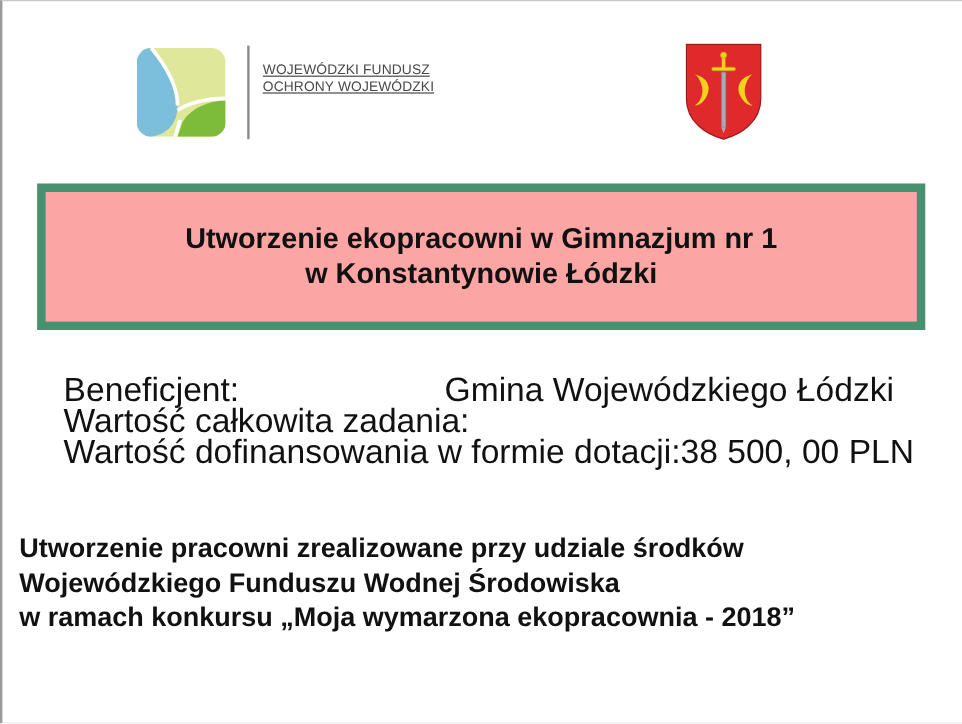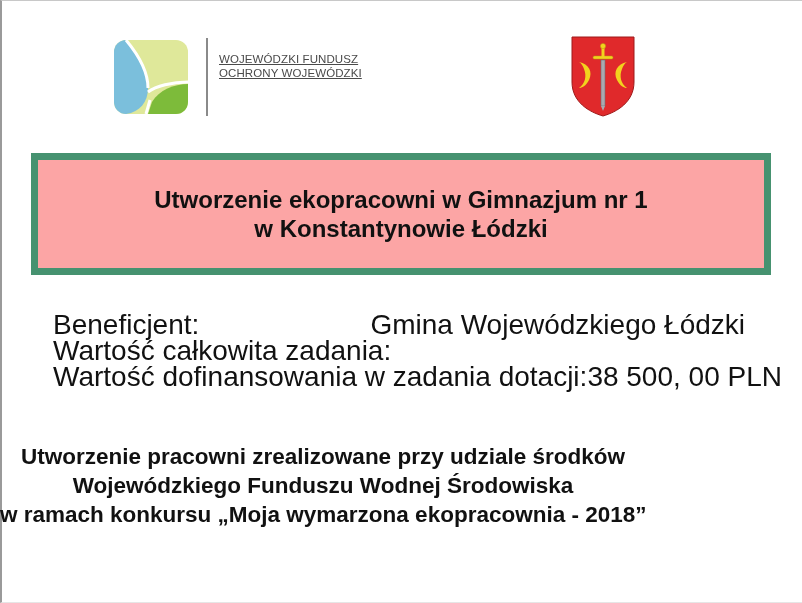--- a/index.html
+++ b/index.html
@@ -90,7 +90,7 @@
     <span>Wartość całkowita zadania:</span>
   </div>
   <div class="field-row">
-    <span>Wartość dofinansowania w zadania dotacji:</span>
+    <span>Wartość dofinansowania w formie dotacji:</span>
     <span>38 500, 00 PLN</span>
   </div>
 </div>

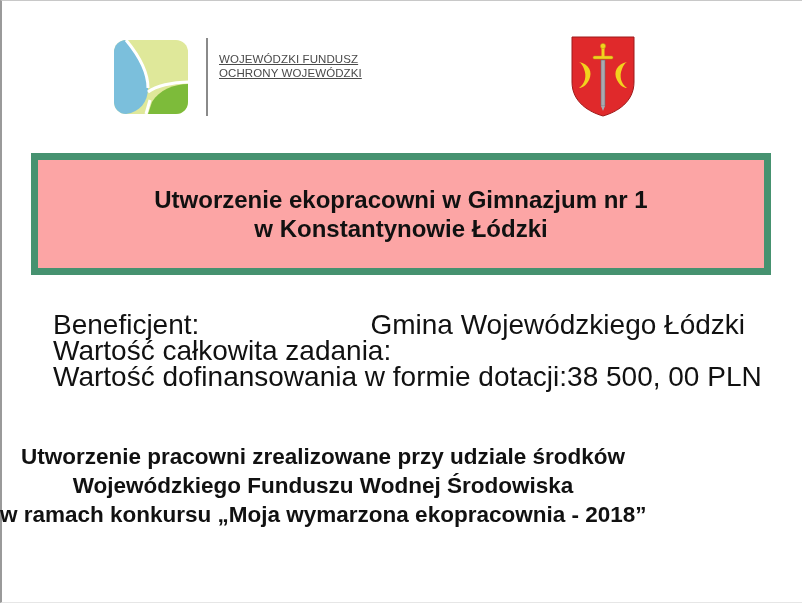--- a/index.html
+++ b/index.html
@@ -29,7 +29,7 @@
     .fields { position: absolute; left: 53px; top: 312px; width: 692px; }
     .field-row { display: flex; justify-content: space-between; font-size: 28px; line-height: 26px; color: #111; white-space: nowrap; }
     .footer {
-      position: absolute; left: 0; top: 442px; width: 646px; text-align: center;
+      position: absolute; left: 16px; top: 442px; width: 646px; 
     }
     .footer-line { font-weight: bold; font-size: 22.5px; line-height: 29px; color: #111; white-space: nowrap; }
   </style>

